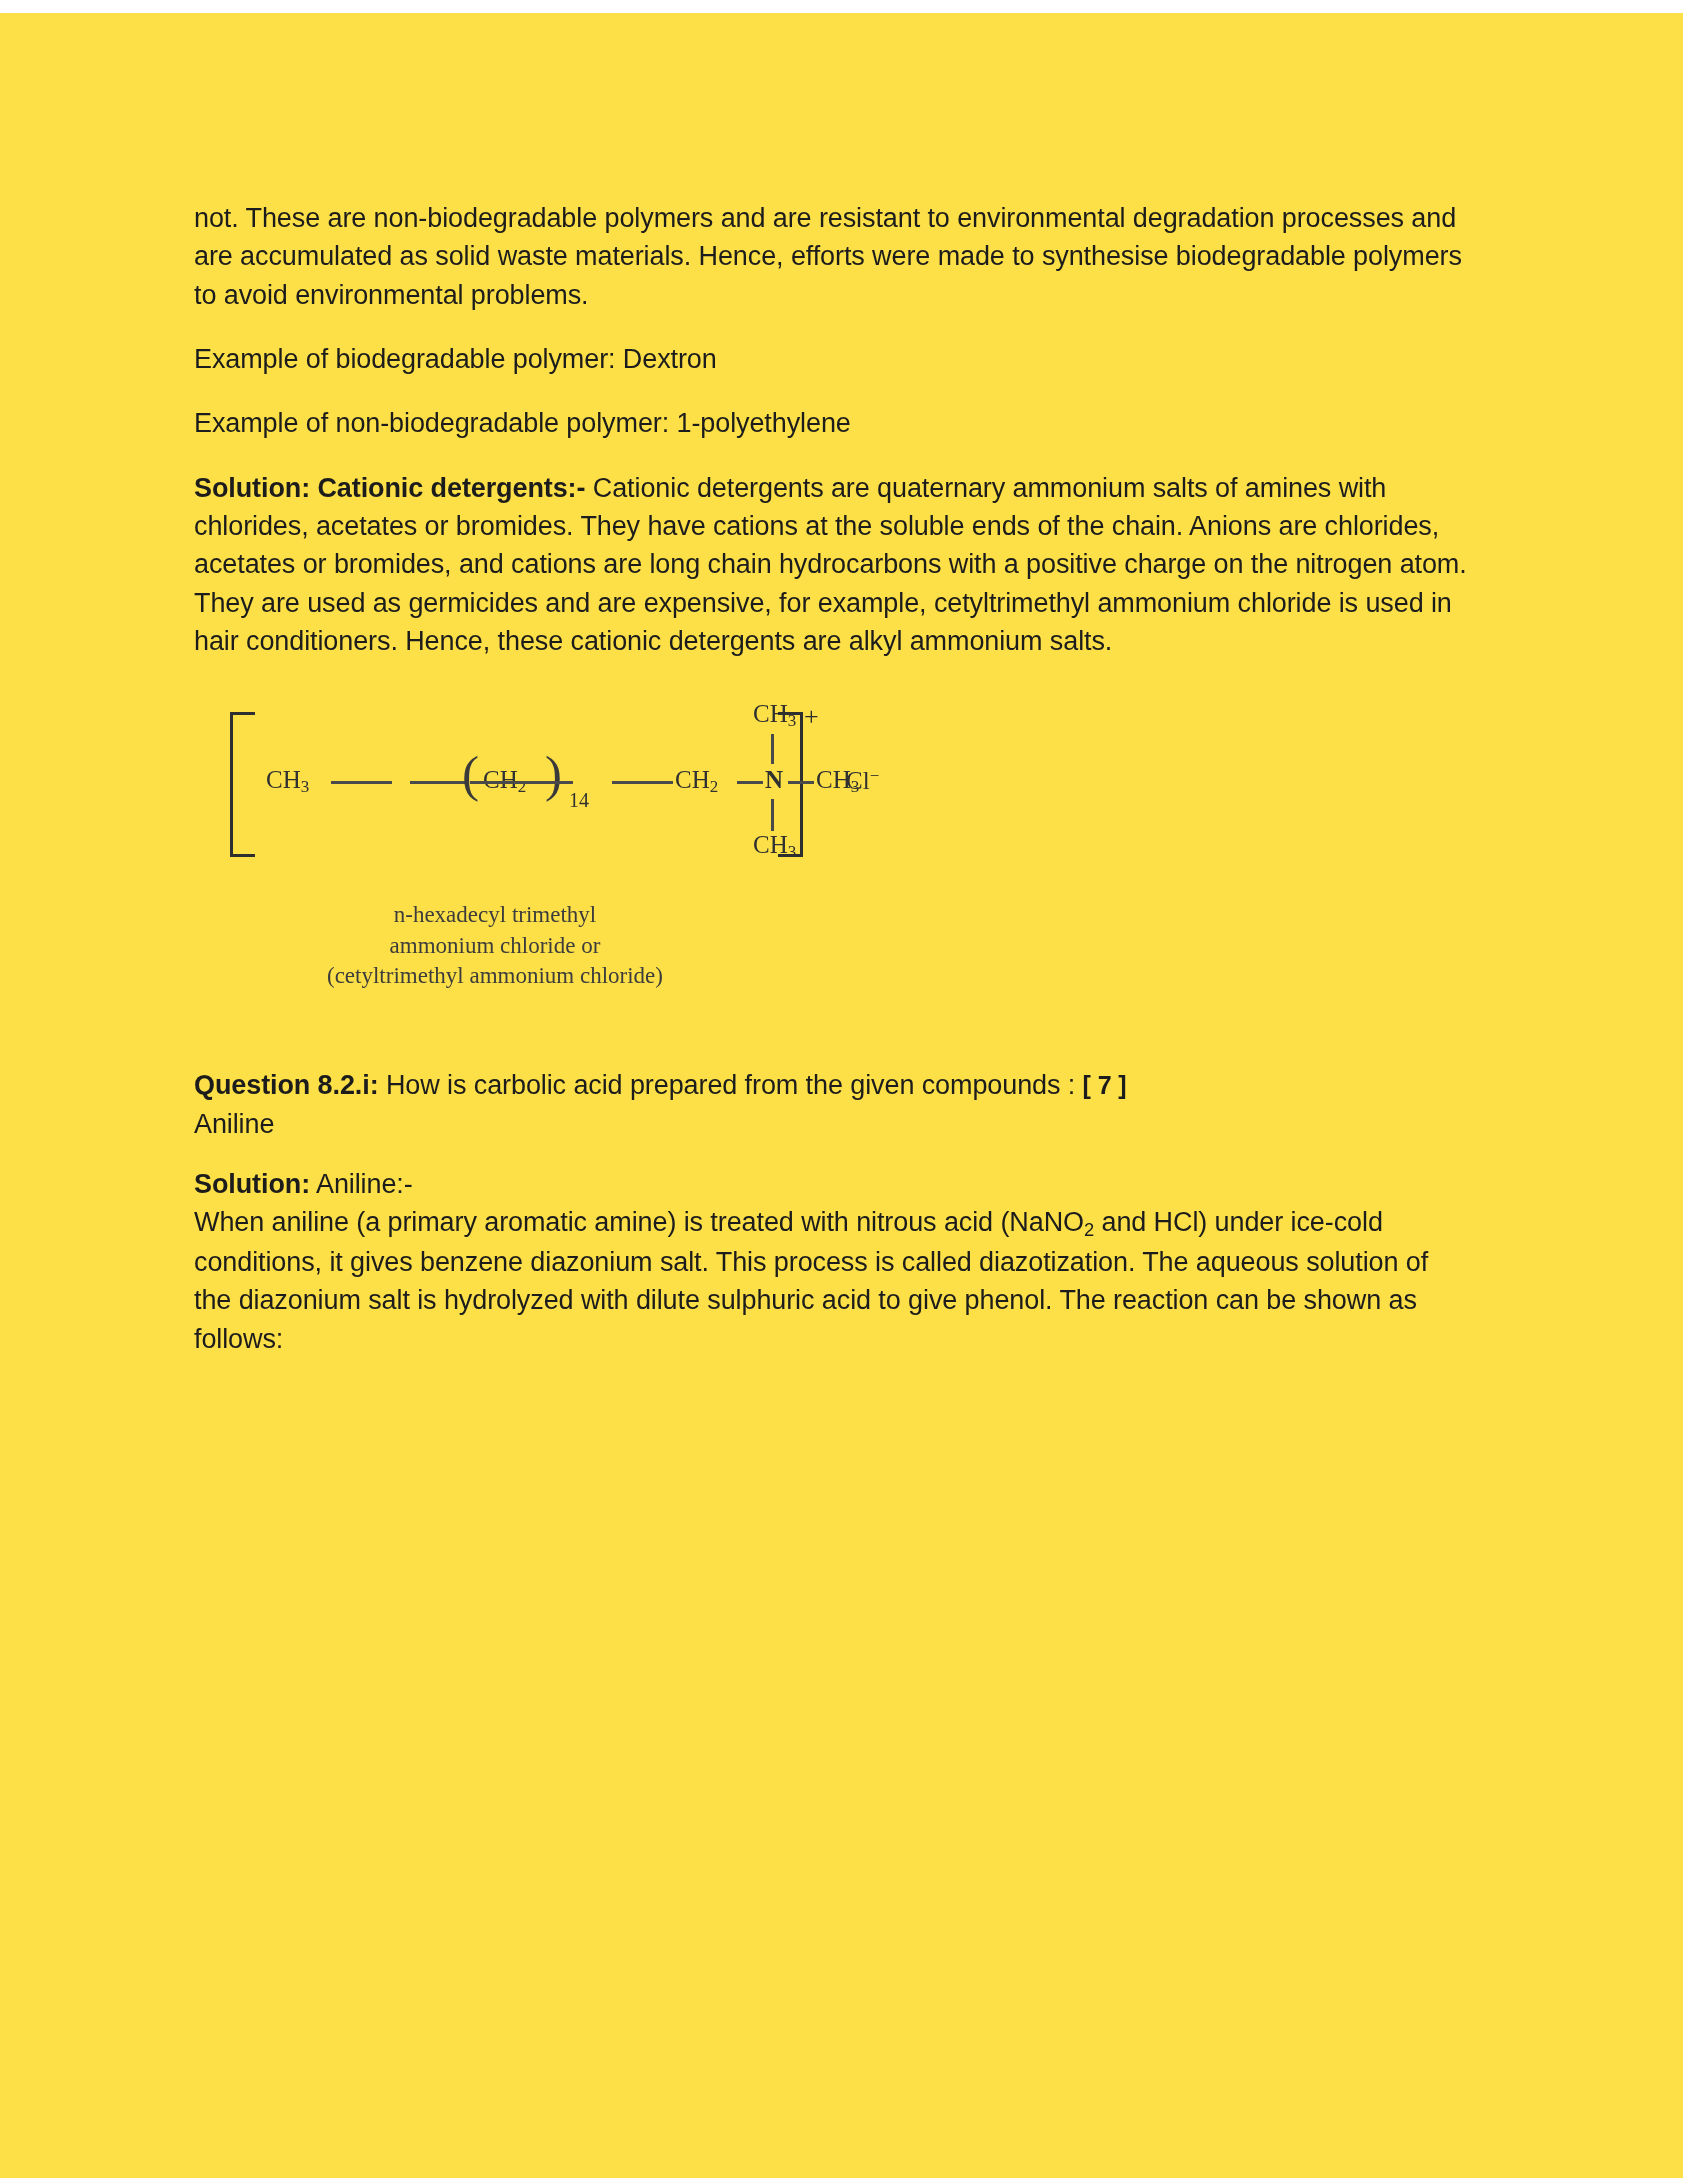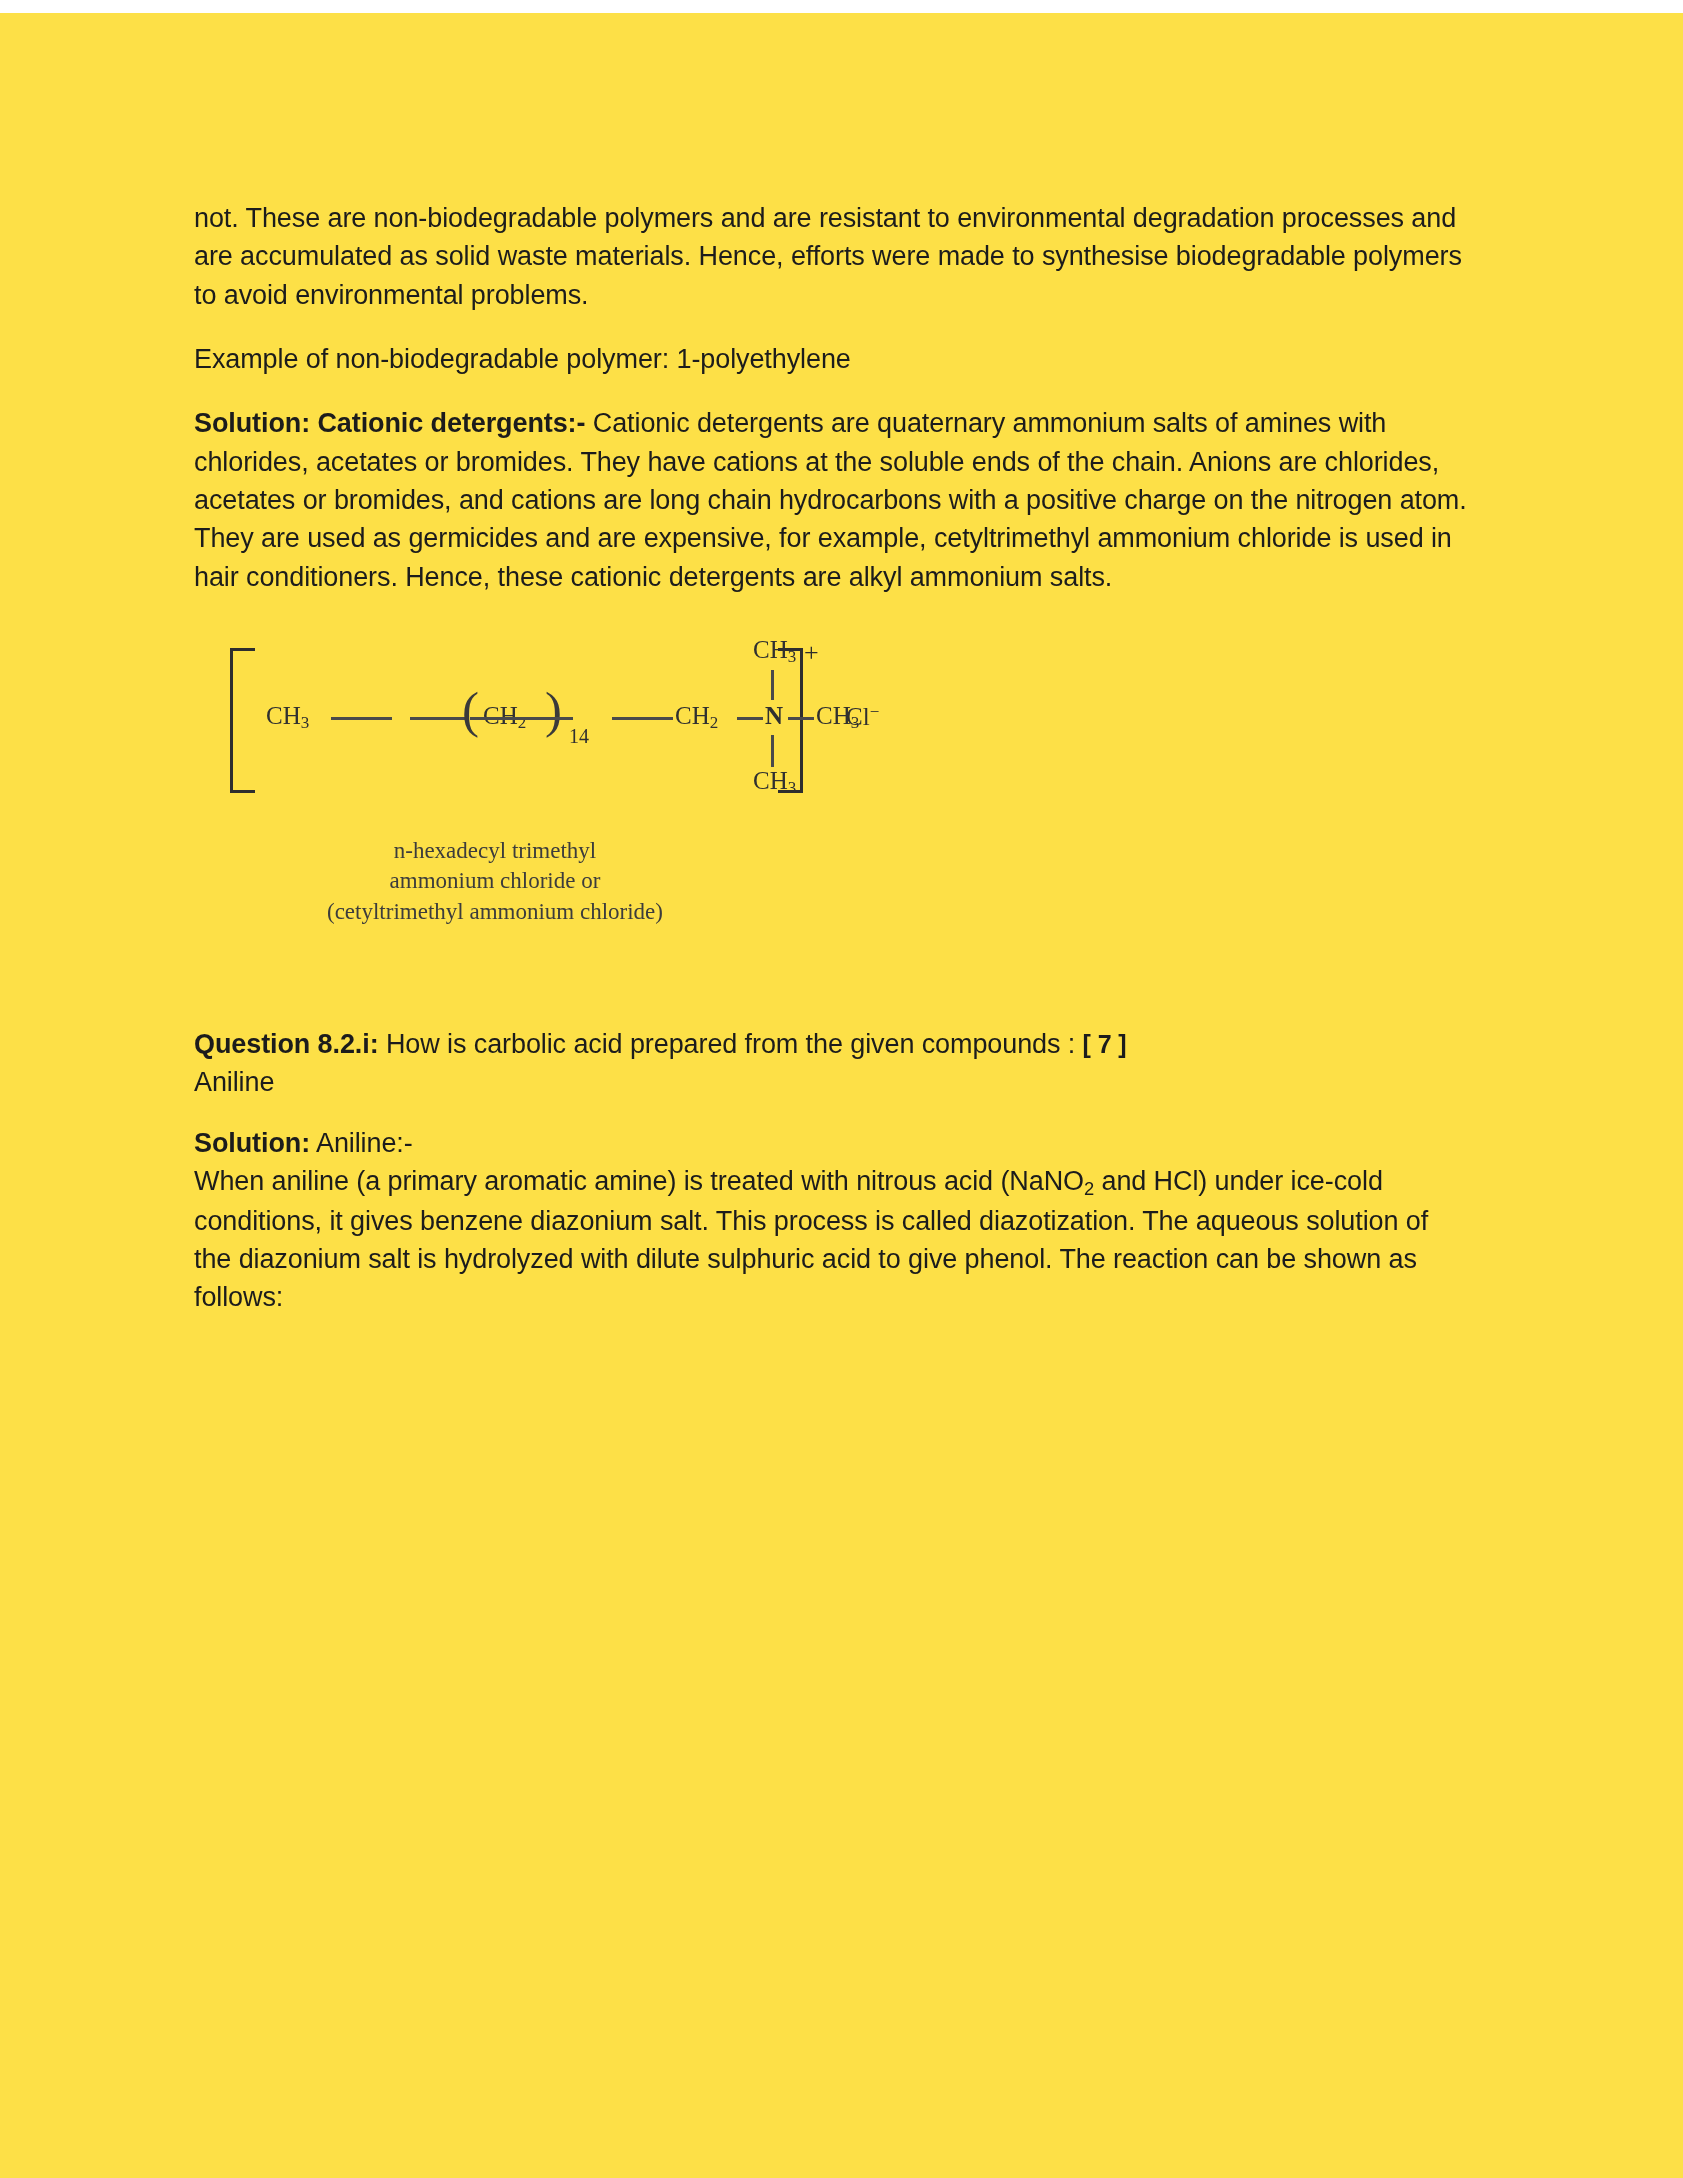--- a/index.html
+++ b/index.html
@@ -137,6 +137,7 @@
 
     <p class="para">not. These are non-biodegradable polymers and are resistant to environmental degradation processes and are accumulated as solid waste materials. Hence, efforts were made to synthesise biodegradable polymers to avoid environmental problems.</p>
 
+    <p class="para">Example of biodegradable polymer: Dextron</p>
 
     <p class="para">Example of non-biodegradable polymer: 1-polyethylene</p>
 

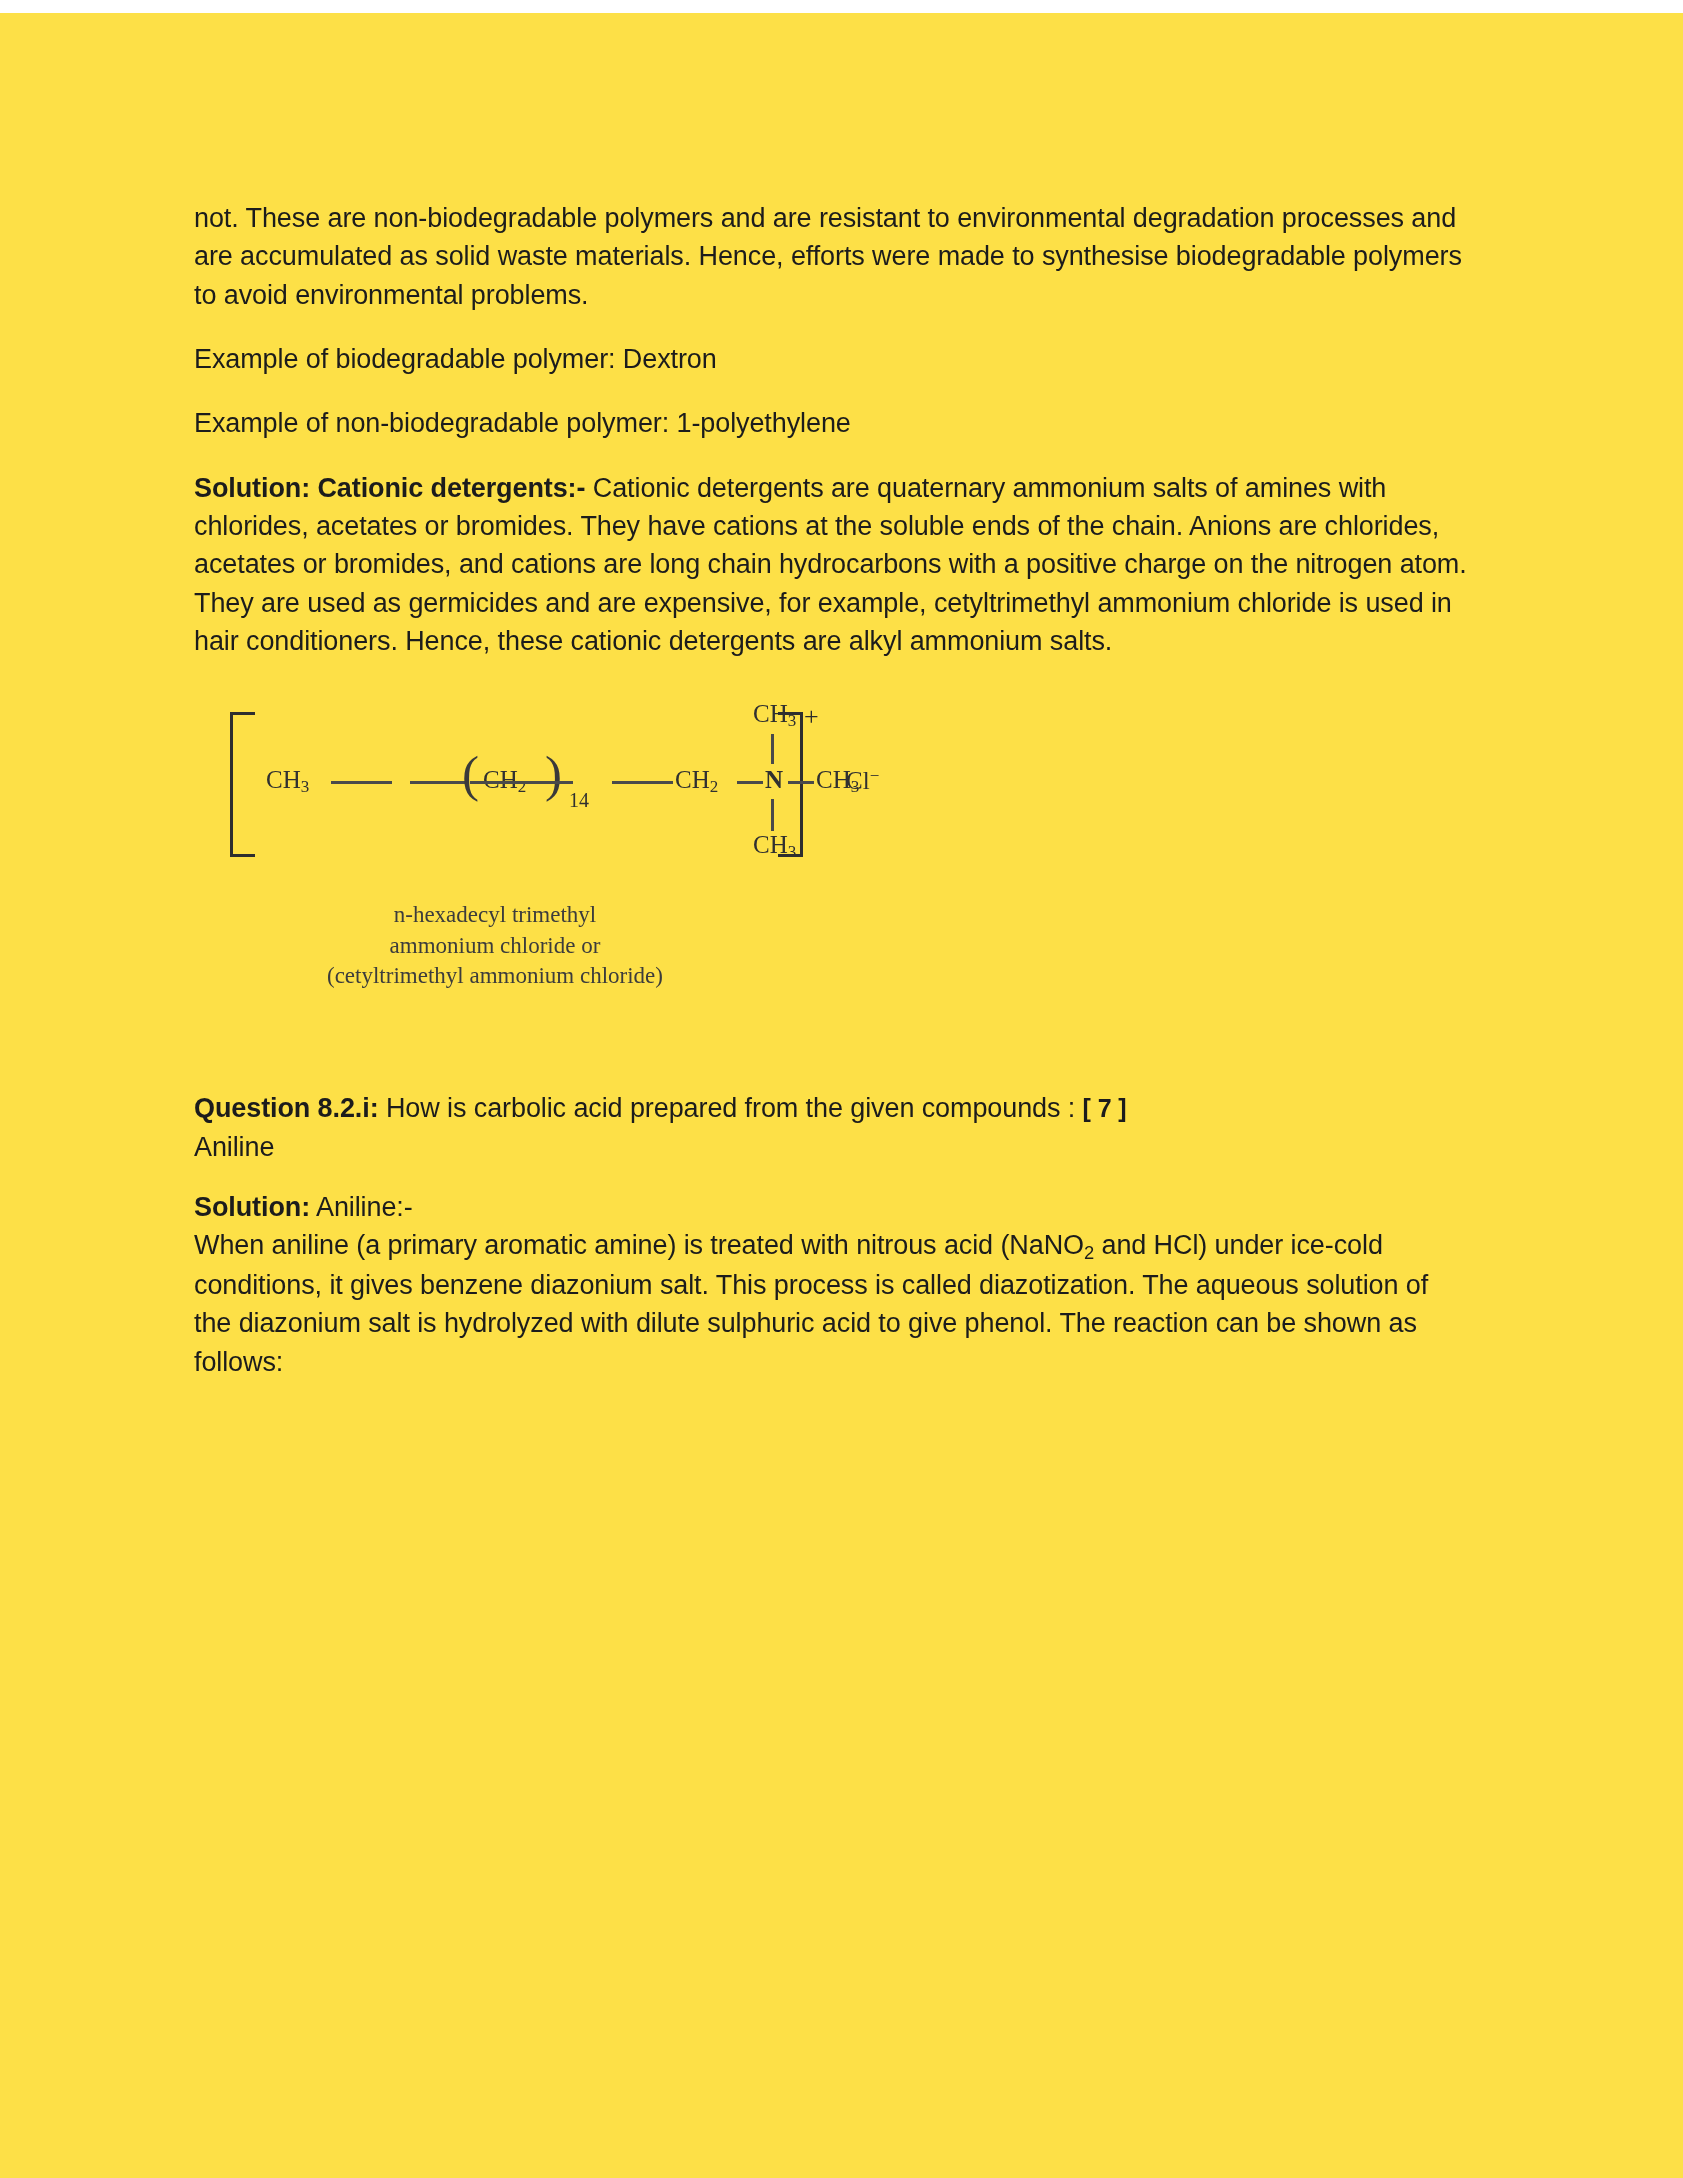--- a/index.html
+++ b/index.html
@@ -35,7 +35,7 @@
     color: #1c1c1c;
     letter-spacing: -0.1px;
   }
-  .tight { margin-bottom: 22px; margin-top: 23px; }
+  .tight { margin-bottom: 22px; }
   .bold { font-weight: bold; }
   .q-head {
     margin: 0 0 48px 0;

